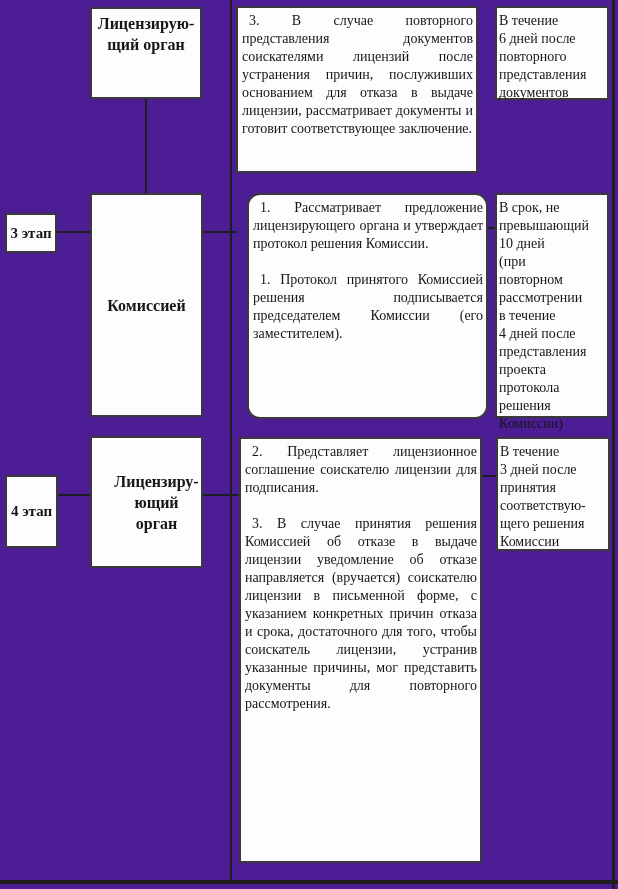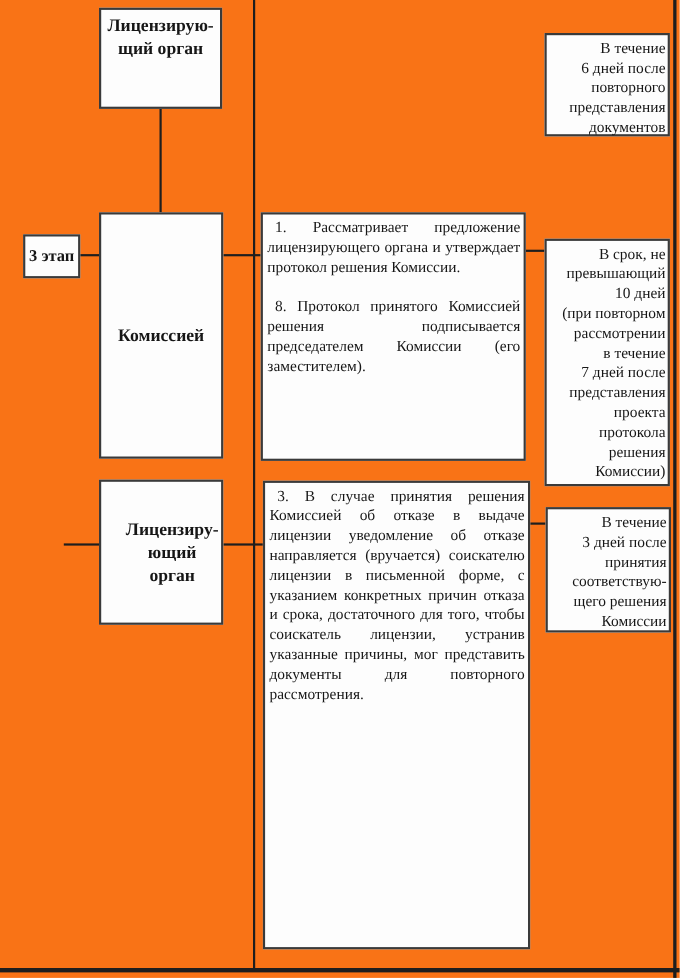--- a/index.html
+++ b/index.html
@@ -8,7 +8,7 @@
     position: relative;
     width: 618px;
     height: 889px;
-    background: #f97316;
+    background: #4c1d95;
     font-family: "Liberation Serif", serif;
     color: #161616;
     overflow: hidden;

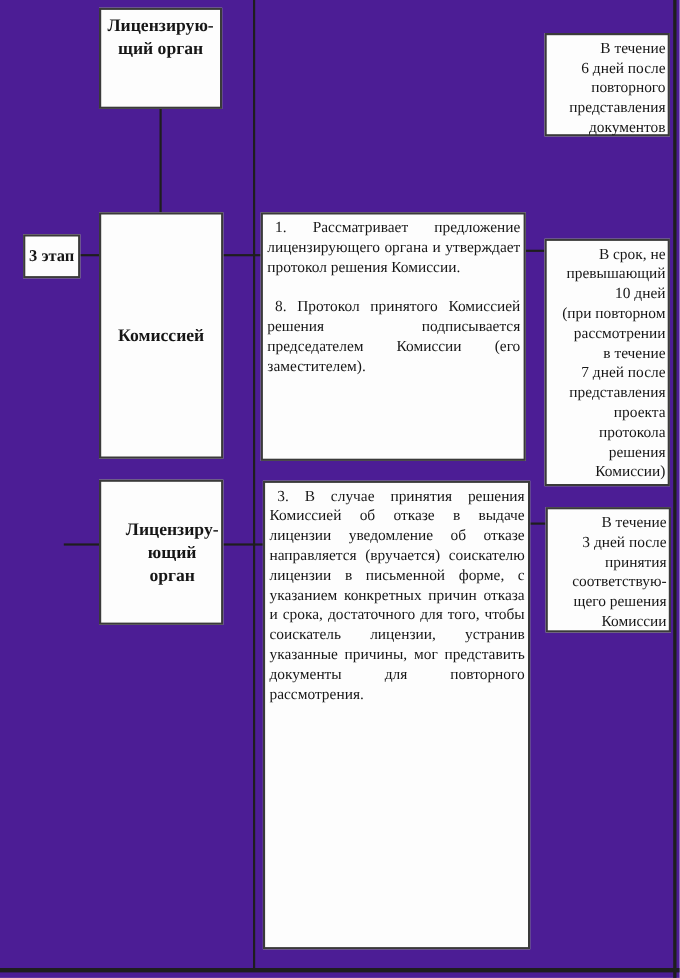--- a/index.html
+++ b/index.html
@@ -97,6 +97,9 @@
     <span class="actor-text">Лицензирую-
 щий орган</span>
   </div>
+  <div class="box actions b1">
+    <p>3. В случае повторного представления документов соискателями лицензий после устранения причин, послуживших основанием для отказа в выдаче лицензии, рассматривает документы и готовит соответствующее заключение.</p>
+  </div>
   <div class="box deadline r1">
     <span class="deadline-text">В течение
 6 дней после

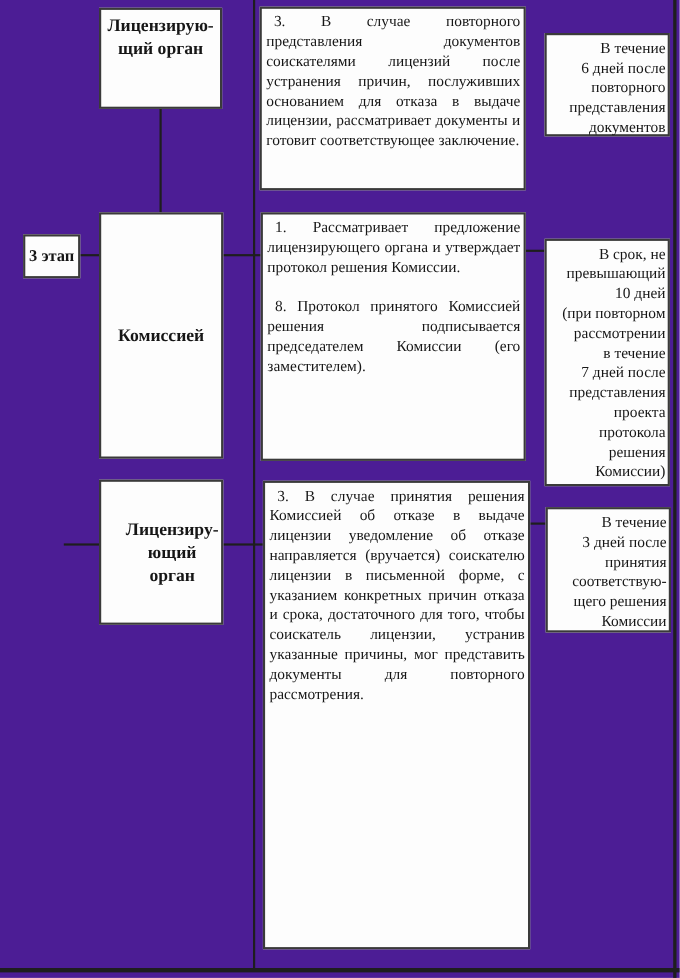--- a/index.html
+++ b/index.html
@@ -59,9 +59,8 @@
   .deadline {
     font-size: 14px;
     line-height: 18px;
-    text-align: right;
-    padding: 4px 2px 0 2px;
-    margin-top: 24px;
+    text-align: left;
+    padding: 4px 16px 0 2px;
   }
   .deadline-text { white-space: pre-line; display: block; }
   .r1 { left: 495px; top: 6px;   width: 114px; height: 94px;  }

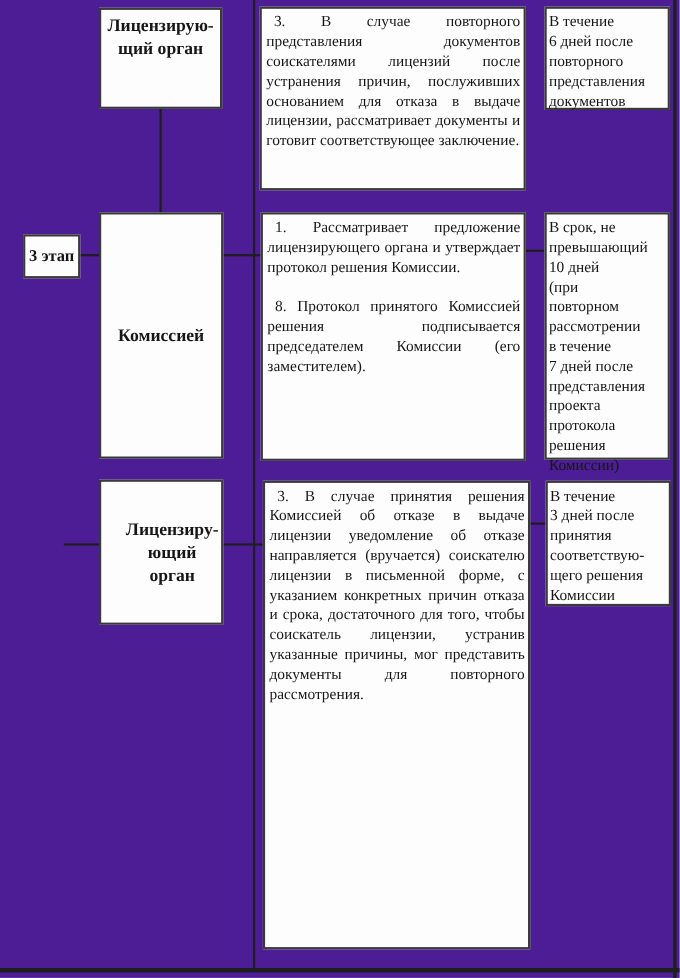--- a/index.html
+++ b/index.html
@@ -53,7 +53,7 @@
   }
   .actions p { text-indent: 7px; margin: 0 0 18px 0; }
   .b1 { left: 236px; top: 6px;   width: 242px; height: 167px; }
-  .b2 { left: 237px; top: 193px; width: 241px; height: 226px; }
+  .b2 { left: 247px; top: 193px; width: 241px; height: 226px; border-radius: 13px; }
   .b3 { left: 239px; top: 437px; width: 243px; height: 426px; }
 
   .deadline {

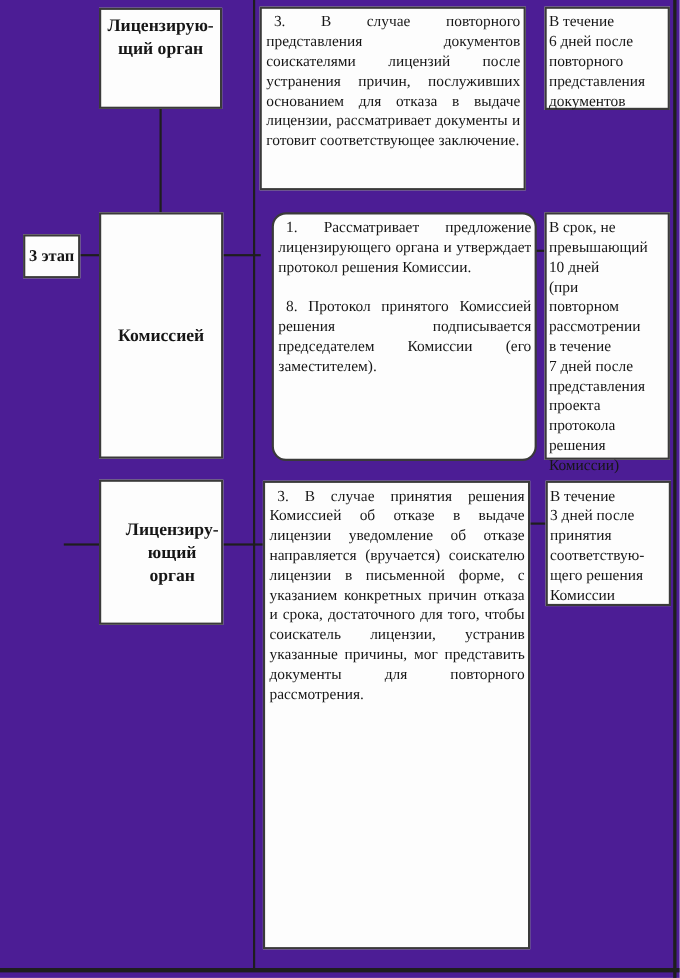--- a/index.html
+++ b/index.html
@@ -124,7 +124,7 @@
 (при повторном
 рассмотрении
 в течение
-7 дней после
+4 дней после
 представления
 проекта
 протокола

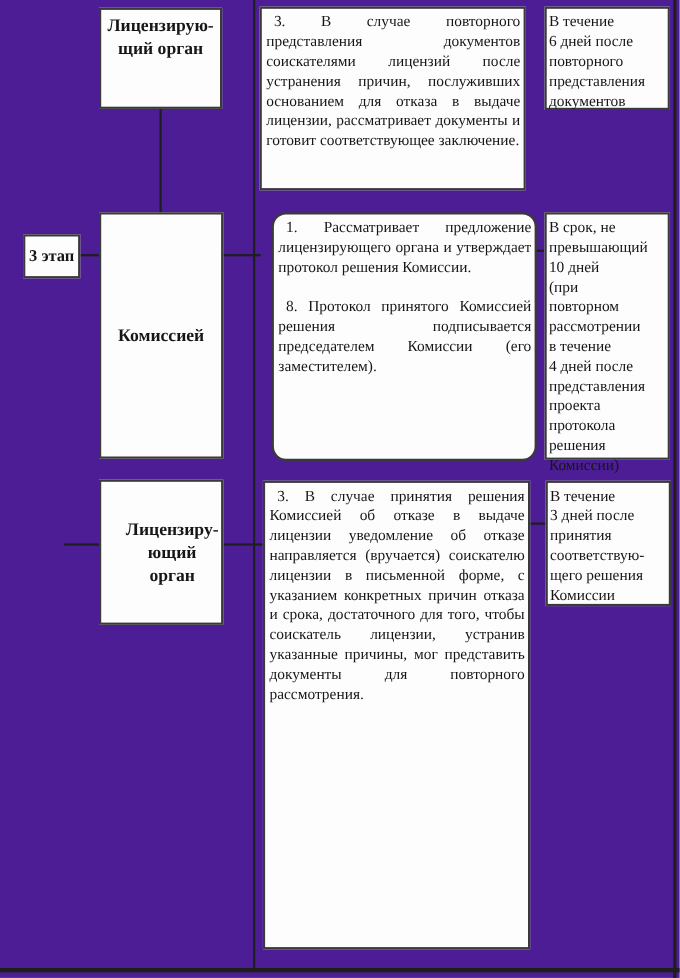--- a/index.html
+++ b/index.html
@@ -40,7 +40,6 @@
     font-weight: bold;
     font-size: 15px;
     text-align: center;
-    margin-left: 16px;
   }
   .stage3 { left: 5px; top: 213px; width: 52px; height: 40px; }
   .stage4 { left: 5px; top: 475px; width: 53px; height: 73px; }

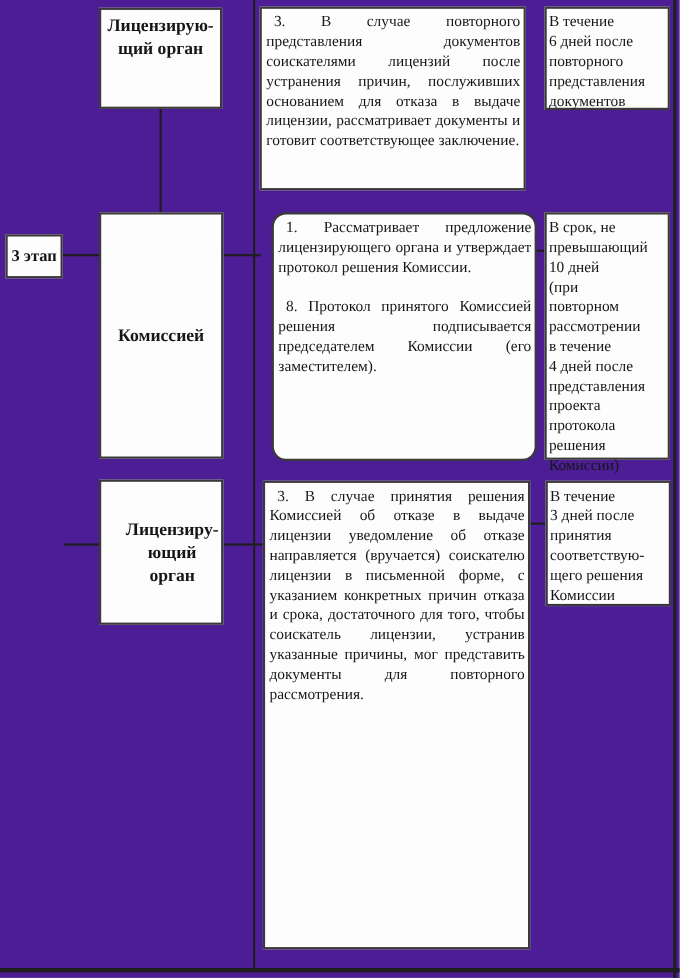--- a/index.html
+++ b/index.html
@@ -114,7 +114,7 @@
   </div>
   <div class="box actions b2">
     <p>1. Рассматривает предложение лицензирующего органа и утверждает протокол решения Комиссии.</p>
-    <p>8. Протокол принятого Комиссией решения подписывается председателем Комиссии (его заместителем).</p>
+    <p>1. Протокол принятого Комиссией решения подписывается председателем Комиссии (его заместителем).</p>
   </div>
   <div class="box deadline r2">
     <span class="deadline-text">В срок, не

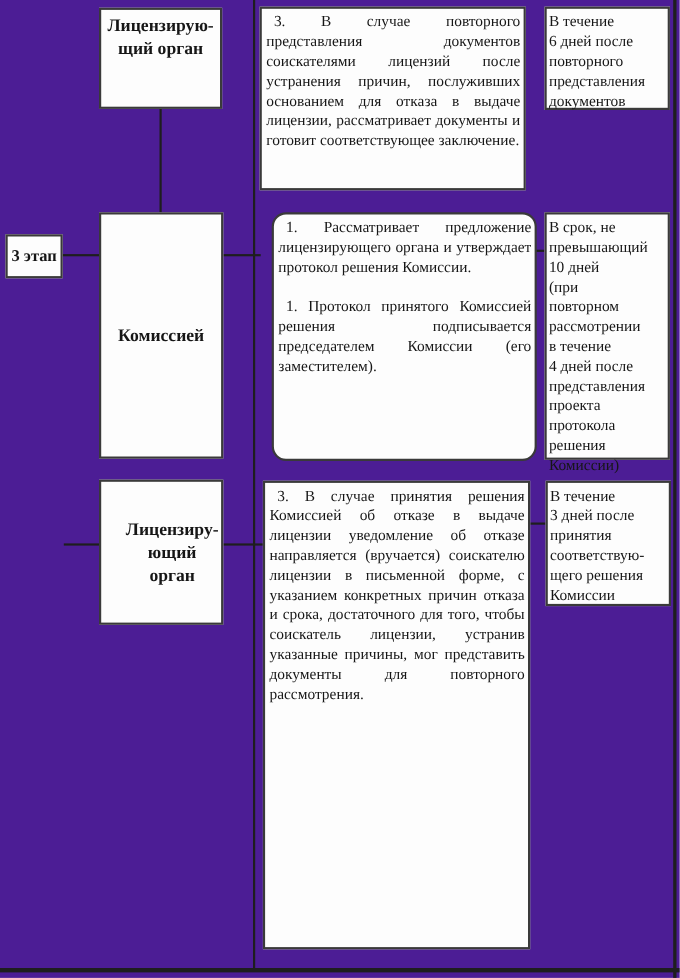--- a/index.html
+++ b/index.html
@@ -136,6 +136,7 @@
 ющий орган</span>
   </div>
   <div class="box actions b3">
+    <p>2. Представляет лицензионное соглашение соискателю лицензии для подписания.</p>
     <p>3. В случае принятия решения Комиссией об отказе в выдаче лицензии уведомление об отказе направляется (вручается) соискателю лицензии в письменной форме, с указанием конкретных причин отказа и срока, достаточного для того, чтобы соискатель лицензии, устранив указанные причины, мог представить документы для повторного рассмотрения.</p>
   </div>
   <div class="box deadline r3">

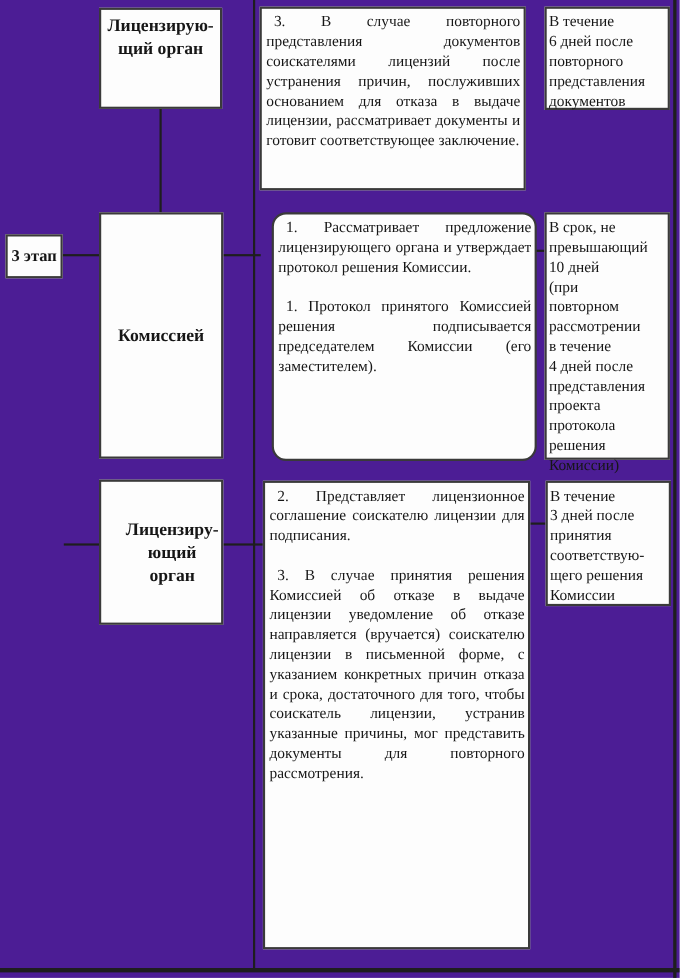--- a/index.html
+++ b/index.html
@@ -131,6 +131,9 @@
 Комиссии)</span>
   </div>
 
+  <div class="box stage stage4 vcenter">
+    <span>4 этап</span>
+  </div>
   <div class="box actor a3 vcenter">
     <span class="actor-text">Лицензиру-
 ющий орган</span>

